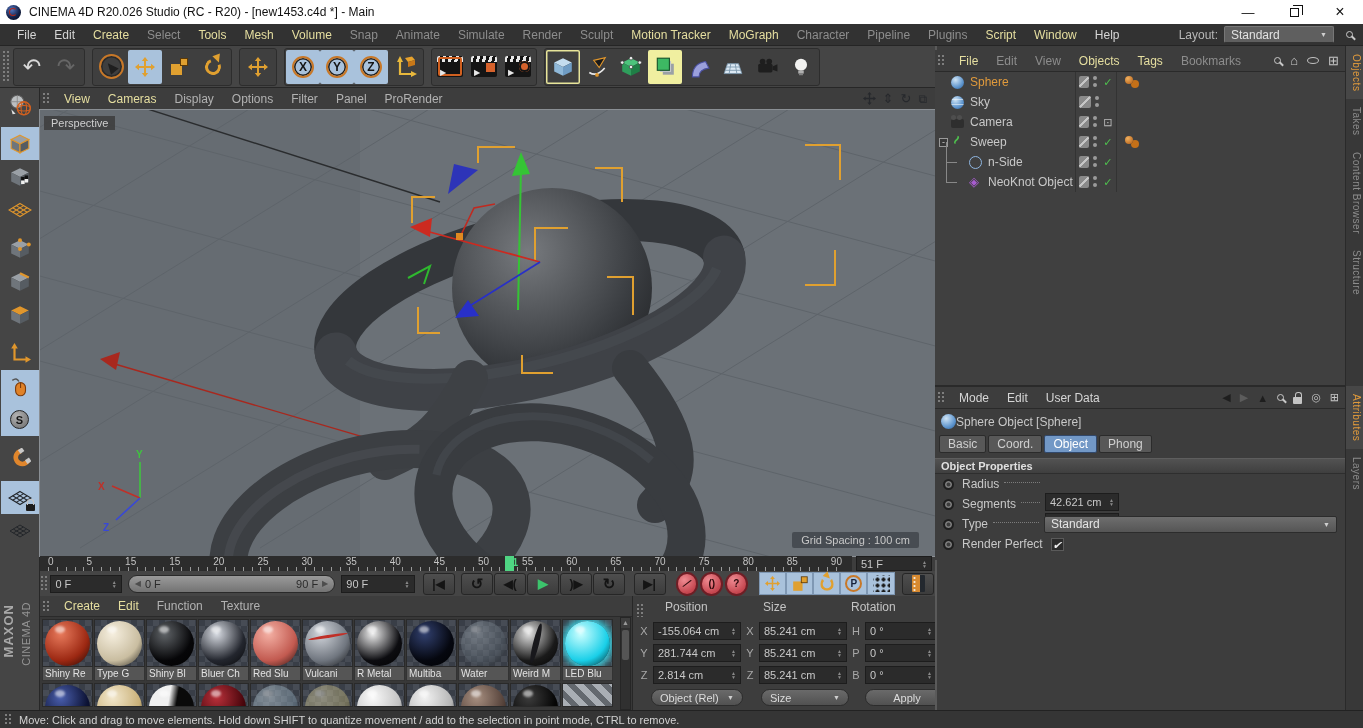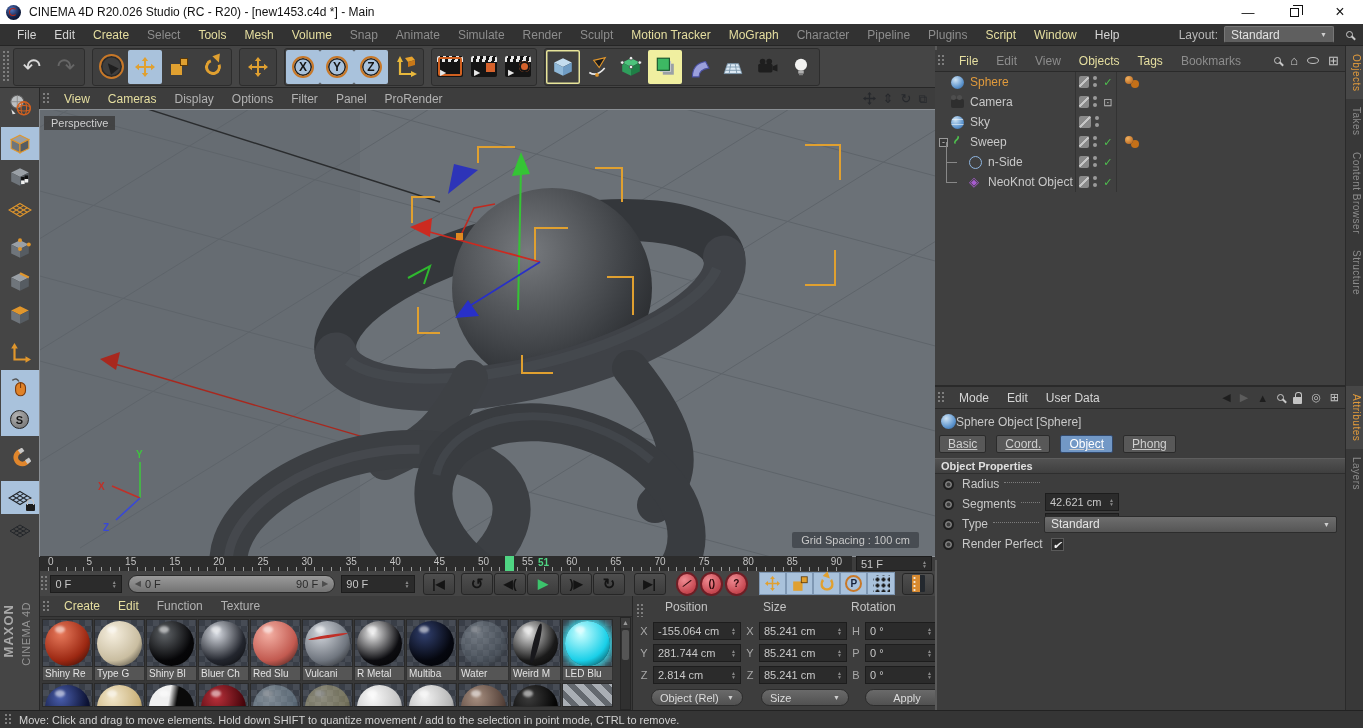--- a/index.html
+++ b/index.html
@@ -1026,6 +1026,17 @@
         </span>
         <span class="tagdots"></span>
       </div>
+        <div class="om-row" data-selected="false" data-child="false" data-state="none" data-tags="false" data-expander="false">
+        <span class="expander">-</span>
+        <span class="om-ic" data-icon="sky"></span>
+        <span class="om-name">Sky</span>
+        <span class="om-cols">
+          <span class="laysq"></span>
+          <span class="vdots"></span>
+
+        </span>
+
+      </div>
         <div class="om-row" data-selected="false" data-child="false" data-state="target" data-tags="false" data-expander="false">
         <span class="expander">-</span>
         <span class="om-ic" data-icon="camera"></span>
@@ -1035,17 +1046,6 @@
           <span class="vdots"></span>
 
           <span class="s-target">⊡</span>
-        </span>
-
-      </div>
-        <div class="om-row" data-selected="false" data-child="false" data-state="none" data-tags="false" data-expander="false">
-        <span class="expander">-</span>
-        <span class="om-ic" data-icon="sky"></span>
-        <span class="om-name">Sky</span>
-        <span class="om-cols">
-          <span class="laysq"></span>
-          <span class="vdots"></span>
-
         </span>
 
       </div>

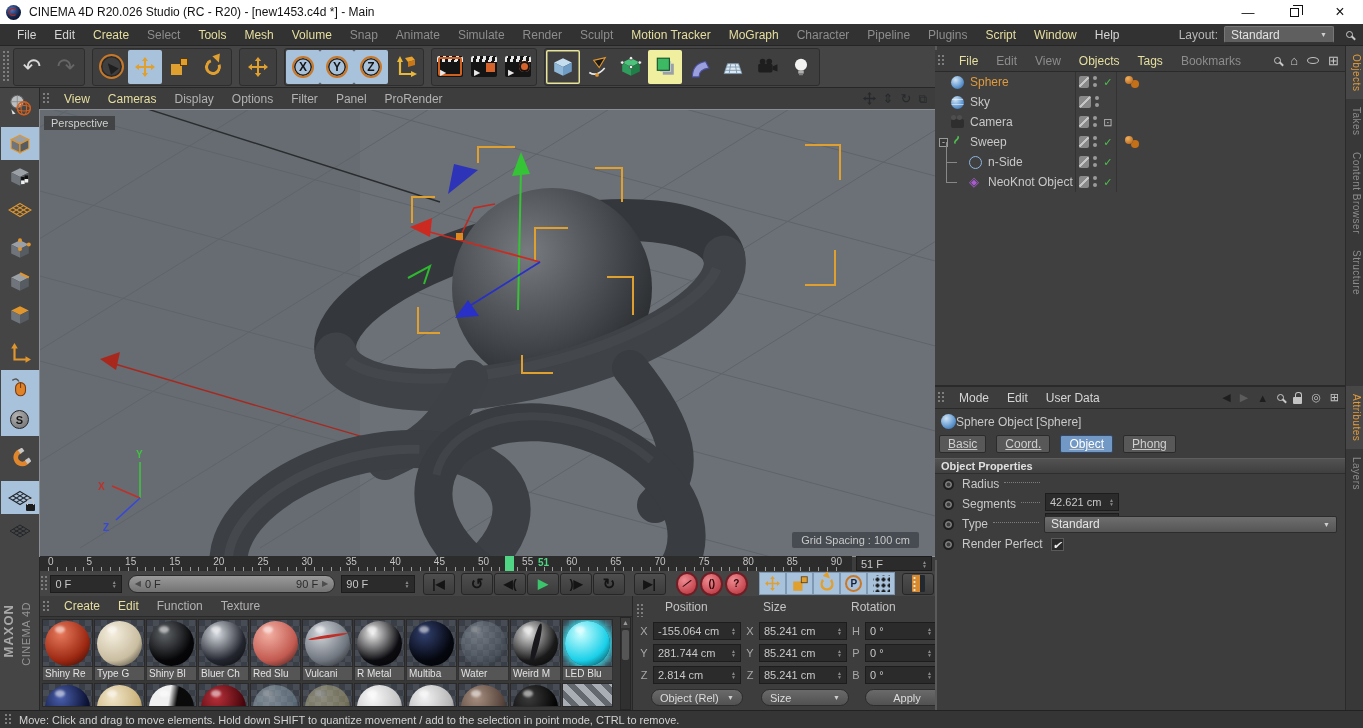--- a/index.html
+++ b/index.html
@@ -188,7 +188,7 @@
   #am { left:935px; top:385px; width:410px; height:175px; position:absolute; background:#3d3d3d; border-top:2px solid #2a2a2a; font-size:12px; }
   .am-title { display:flex; align-items:center; gap:0; padding:5px 6px 2px; color:#c8c8c8; }
   .am-sph { width:15px; height:15px; border-radius:50%; background:radial-gradient(circle at 35% 30%,#cfe4f5,#5c93cc 62%,#2d5e96); }
-  .am-tabs { display:flex; gap:10px; padding:4px 4px 5px;text-decoration:underline; }
+  .am-tabs { display:flex; gap:2px; padding:4px 4px 5px; }
   .am-tab { background:#585858; border:1px solid #2b2b2b; border-radius:2px; padding:1px 8px; color:#cfcfcf; font-size:12px; }
   .am-tab[data-active="true"] { background:#7298c6; color:#fff; border-color:#31486b; }
   .am-section { background:linear-gradient(#525252,#3f3f3f); border-top:1px solid #5e5e5e; border-bottom:1px solid #2e2e2e; font-weight:bold; color:#e0e0e0; font-size:11px; padding:1px 6px; }

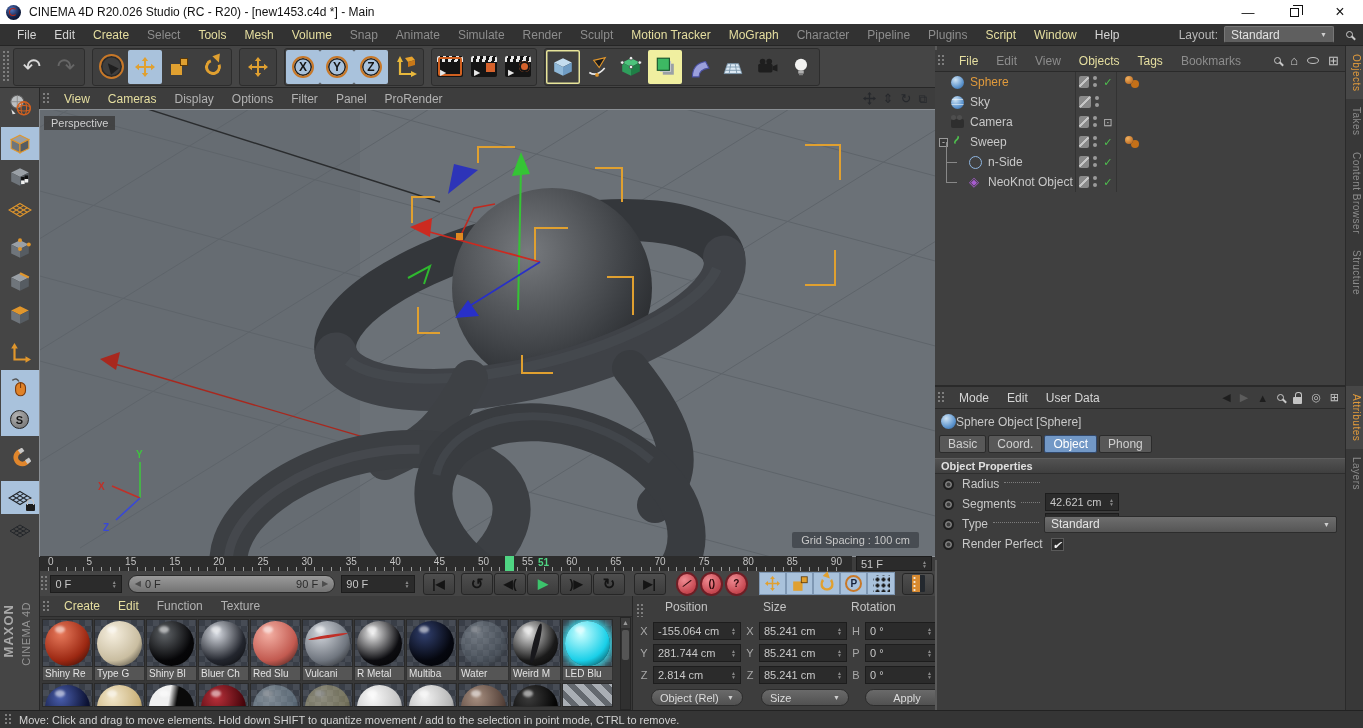--- a/index.html
+++ b/index.html
@@ -92,7 +92,7 @@
   .ruler-ticks { position:absolute; left:8px; right:8px; bottom:0; height:4px;
     background:repeating-linear-gradient(90deg,#9a9a9a 0 1px,transparent 1px 8.85px); }
   .playhead { position:absolute; left:465px; top:0; width:9px; height:15px; }
-  .playhead-label { position:absolute; left:498px; top:1px; font-size:10px; font-weight:bold; }
+  .playhead-label { position:absolute; left:467px; top:1px; font-size:10px; font-weight:bold; }
   #curframe { left:856px; top:556px; width:76px; height:15px; }
   #transport { left:40px; top:571px; width:895px; height:25px; background:#454545; display:flex; align-items:center; }
   .field { background:#2b2b2b; border:1px solid #1d1d1d; color:#c8c8c8; font-size:11px; display:flex; align-items:center; padding:0 4px; height:18px; }

